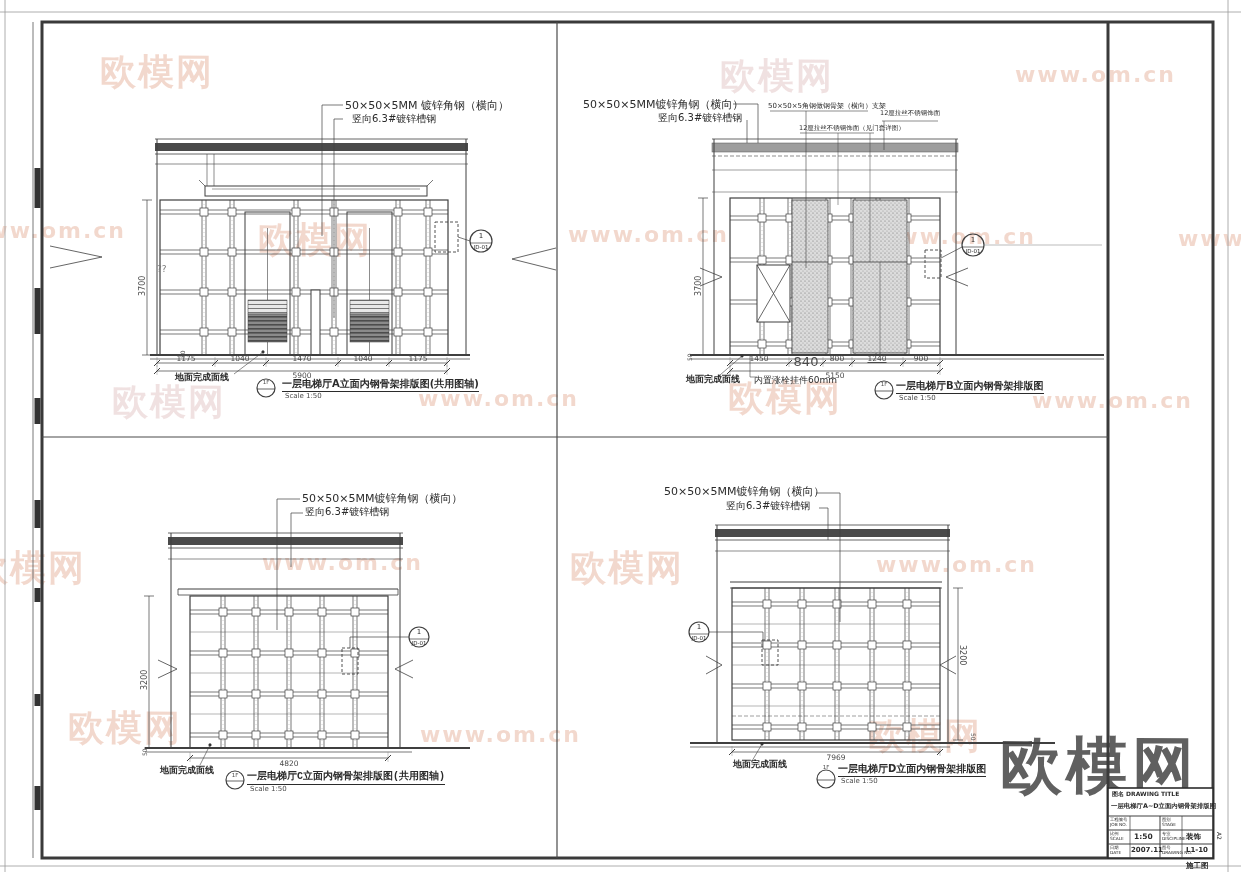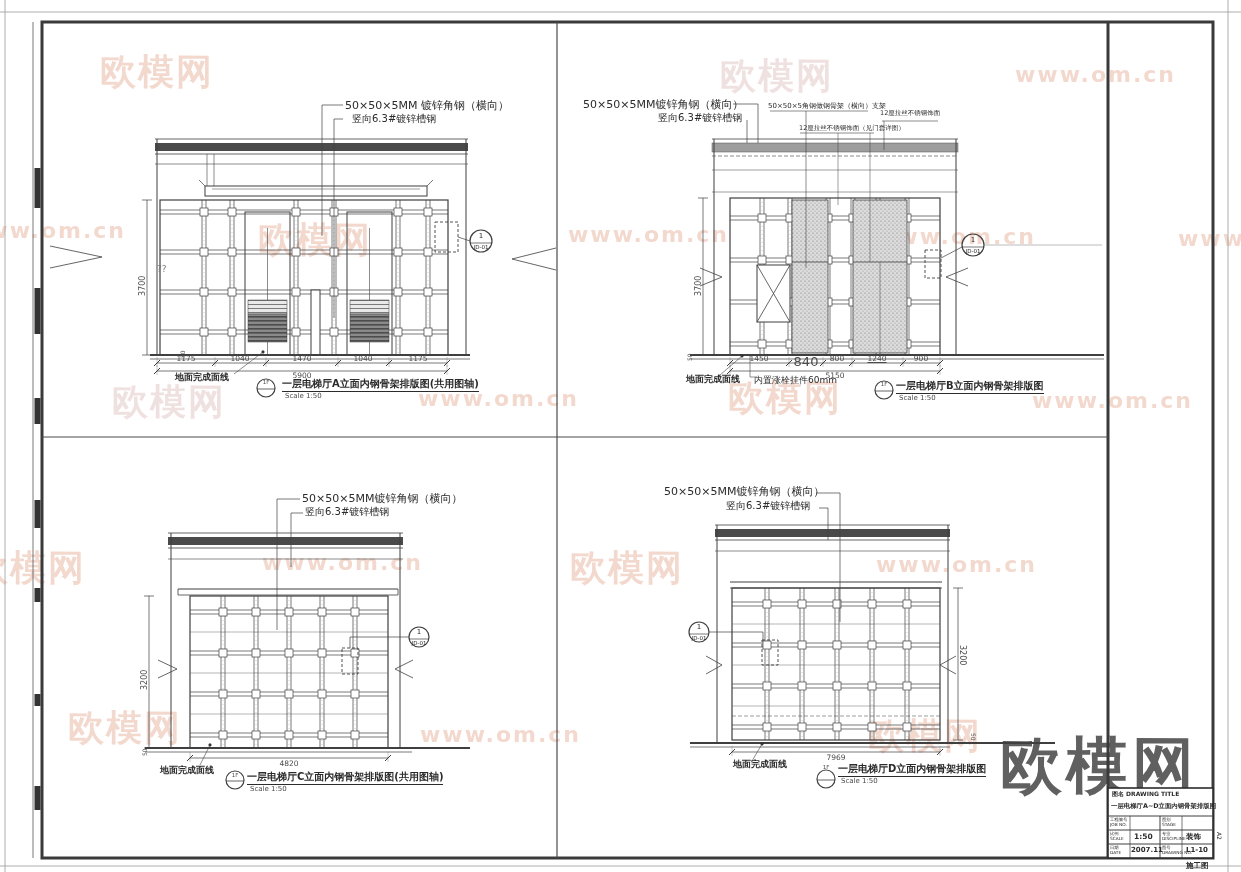--- a/index.html
+++ b/index.html
@@ -505,7 +505,7 @@
   <div class="t dim v" style="left:142px;top:756px;font-size:6px;">50</div>
   <div class="t dim ctr" style="left:289px;top:760px;font-size:7.5px;">4820</div>
   <div class="t" style="left:160px;top:766px;font-size:9px;font-weight:bold;">地面完成面线</div>
-  <div class="t ttl" style="left:247px;top:772px;font-size:10px;">一层电梯厅C立面内钢骨架排版图(共用图轴)</div>
+  <div class="t ttl" style="left:247px;top:772px;font-size:10px;font-family:Liberation Mono, monospace;">一层电梯厅C立面内钢骨架排版图(共用图轴)</div>
   <div class="t dim" style="left:250px;top:786px;font-size:7px;">Scale 1:50</div>
   <div class="t dim ctr" style="left:235px;top:773px;font-size:5.5px;">1F</div>
   <div class="t ctr" style="left:419px;top:629px;font-size:7px;">1</div>

